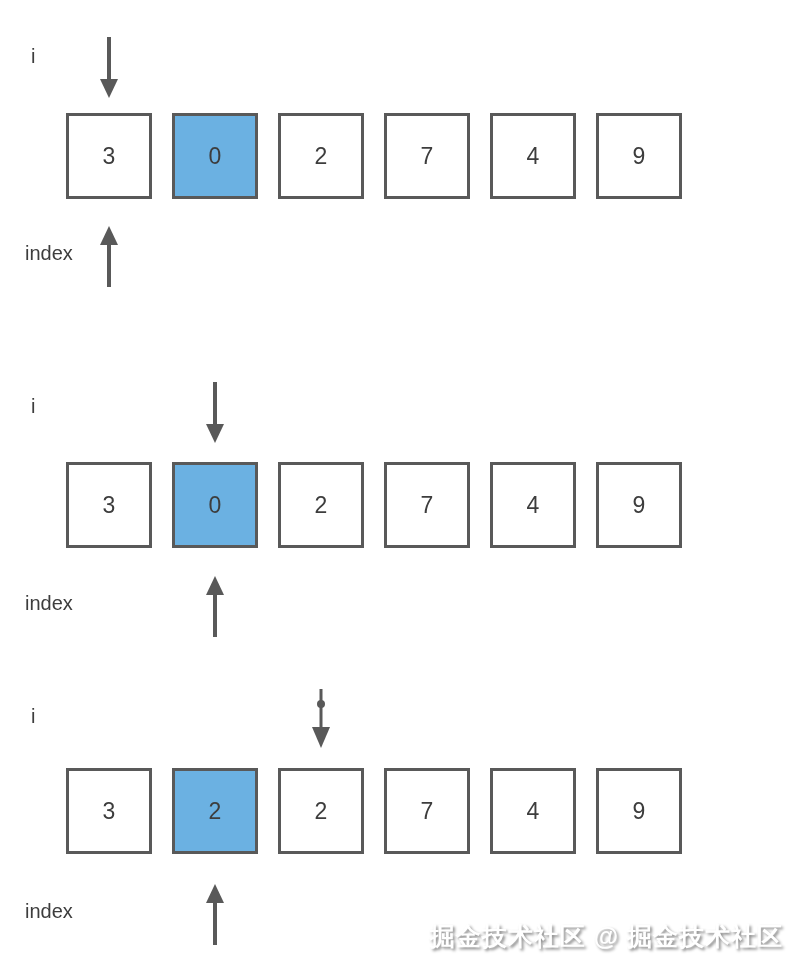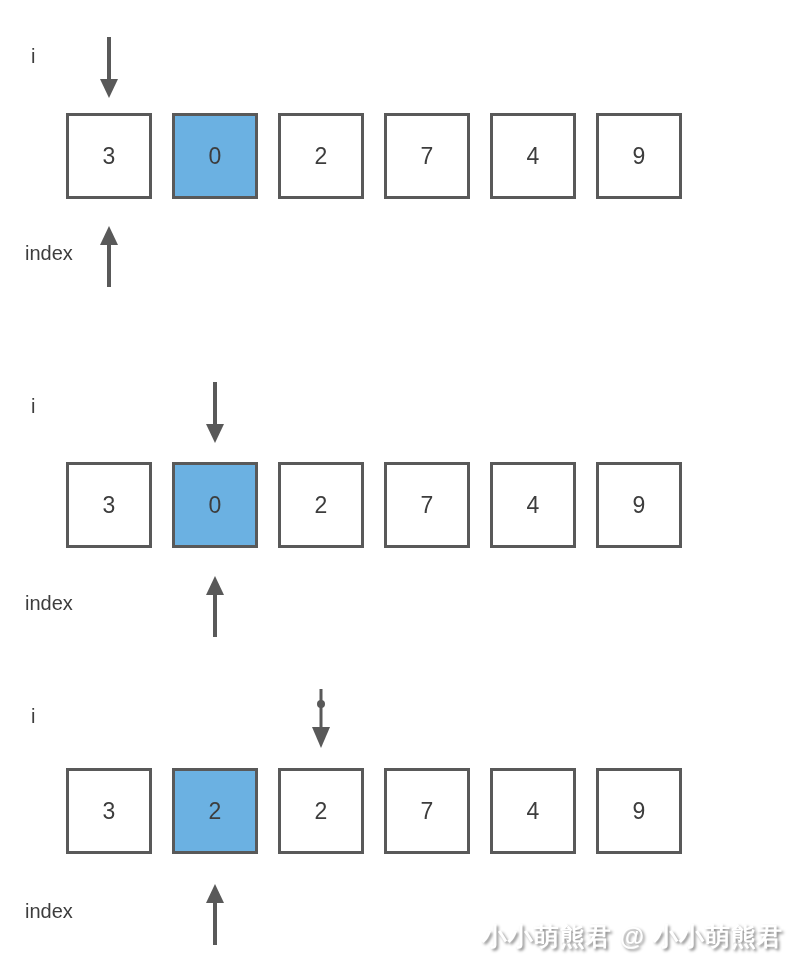--- a/index.html
+++ b/index.html
@@ -143,7 +143,7 @@
     <span class="pointer-label" style="left:25px;top:901px">index</span>
   </section>
 
-  <div class="watermark">小小萌熊君 @ 小小萌熊君</div>
+  <div class="watermark">掘金技术社区 @ 掘金技术社区</div>
 </div>
 
 </body></html>

